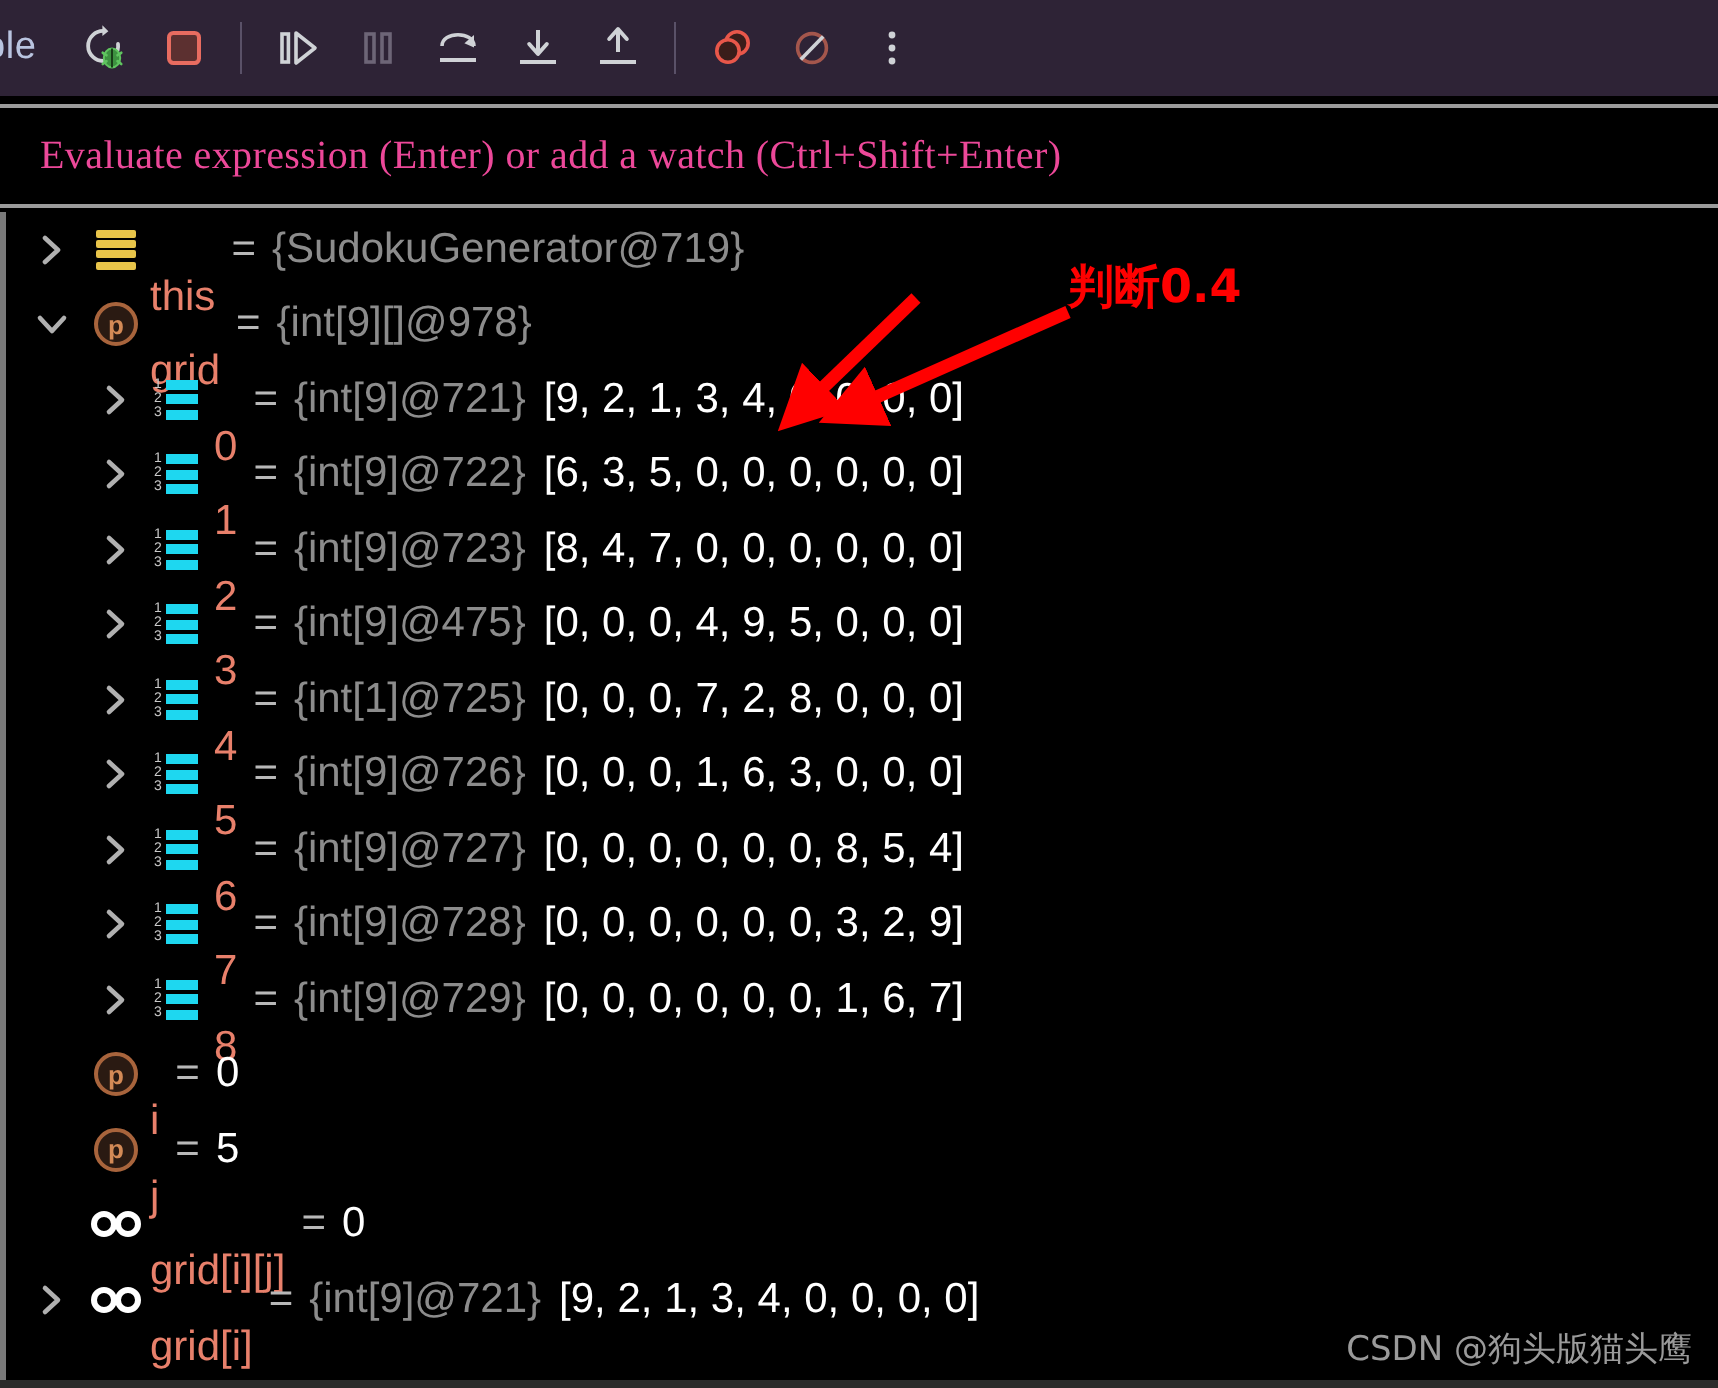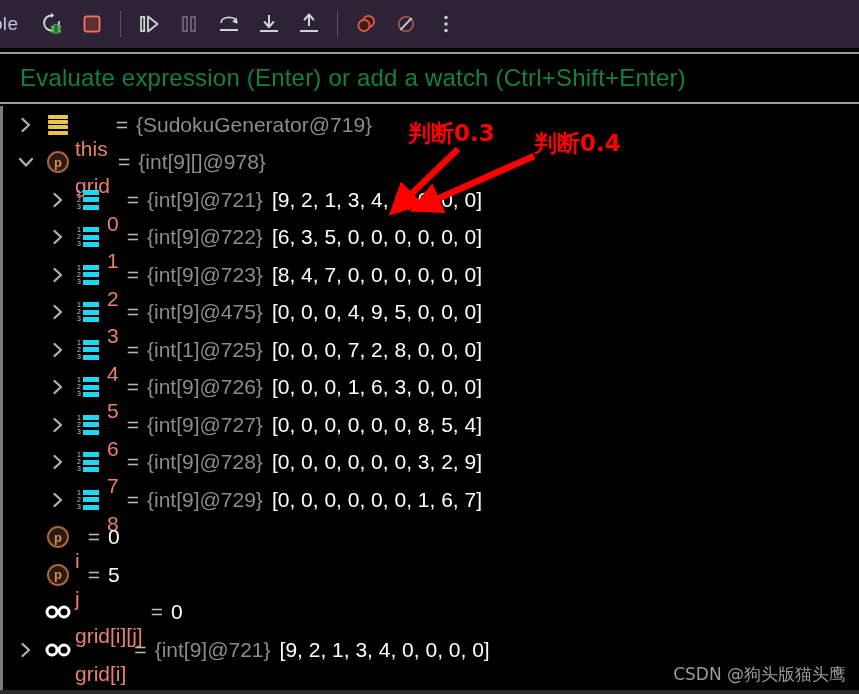--- a/index.html
+++ b/index.html
@@ -40,9 +40,9 @@
     background:#000;
   }
   .eval-text{
-    color:#15803d;
-    font-family:Liberation Sans, sans-serif;
-    font-size:24px;letter-spacing:.2px;white-space:nowrap;
+    color:#ec4899;
+    font-family:Liberation Serif, serif;
+    font-size:20px;letter-spacing:.2px;white-space:nowrap;
     padding-left:14px;
   }
 

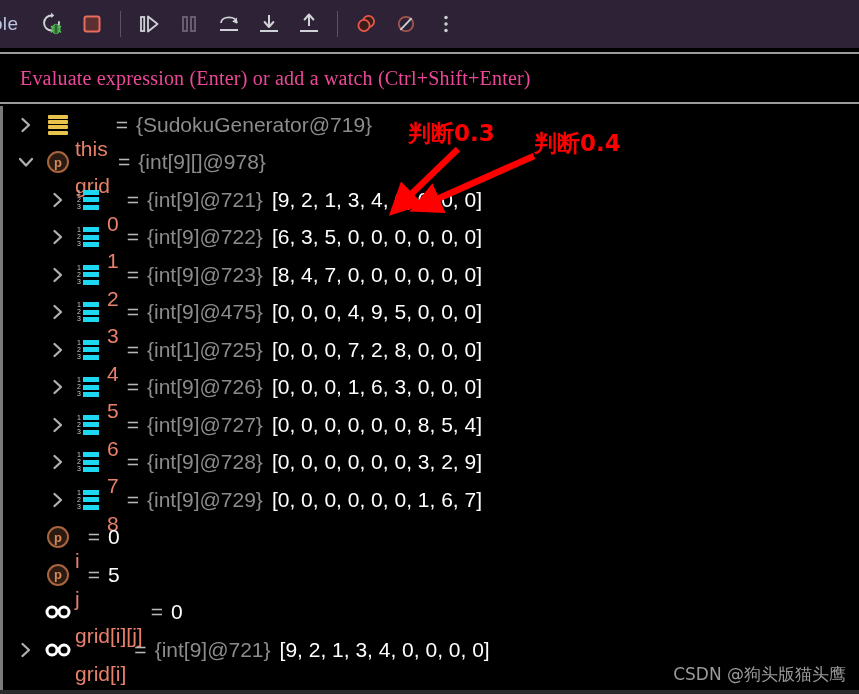--- a/index.html
+++ b/index.html
@@ -525,7 +525,6 @@
       </div>
     </div>
 
-  <div class="anno" id="anno0" style="left: 408px; top: 118px;">判断0.3</div>
   <div class="anno" id="anno1" style="left: 534px; top: 128px;">判断0.4</div>
 
   <svg class="anno-arrow" style="left:380px;top:145px;" width="90" height="75" viewBox="0 0 90 75">

